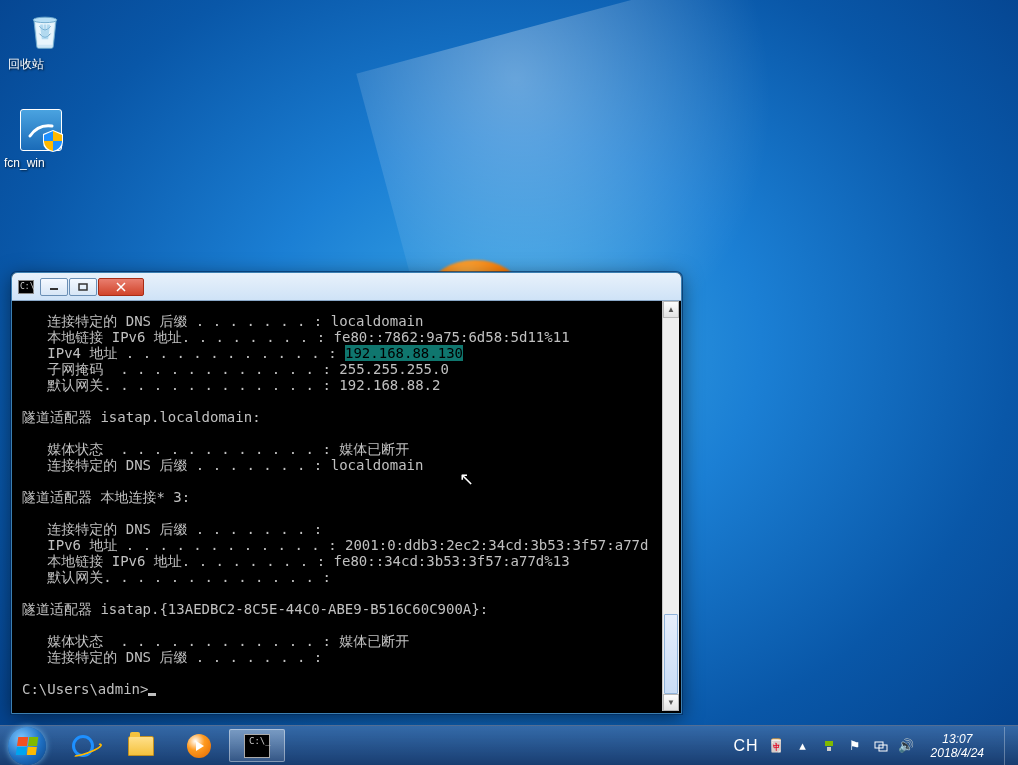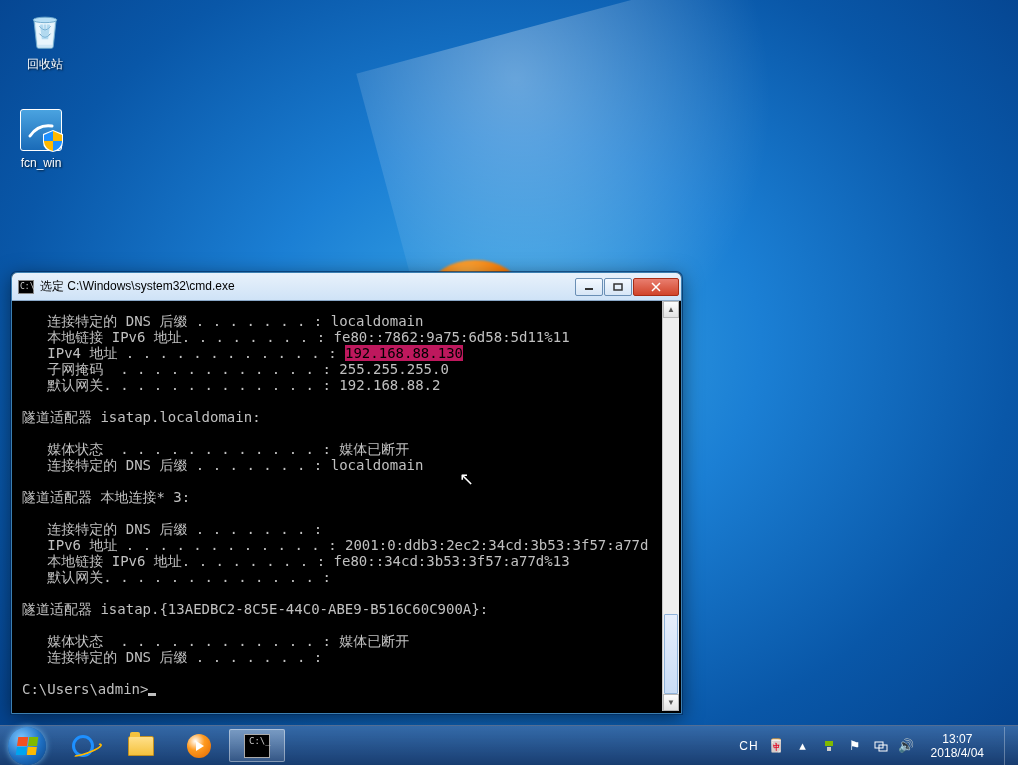--- a/index.html
+++ b/index.html
@@ -20,7 +20,7 @@
   border-radius: 50%; filter: blur(1px); pointer-events: none;
 }
 .desktop-icon {
-  position: absolute; width: 74px; text-align: center; cursor: pointer;
+  position: absolute; width: 74px; text-align: left; cursor: pointer;
 }
 .desktop-icon .ic {
   width: 48px; height: 48px; margin: 0 auto 2px; display: flex; align-items: center; justify-content: center;

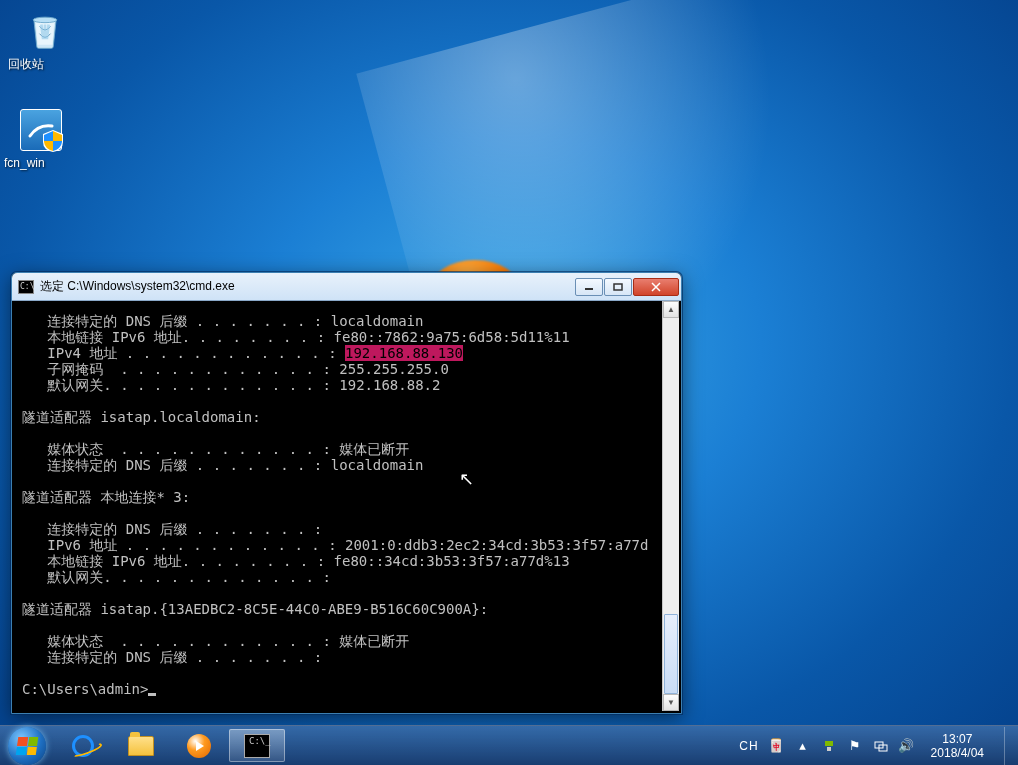--- a/index.html
+++ b/index.html
@@ -177,7 +177,6 @@
 <div class="cmd-window">
   <div class="cmd-titlebar">
     <div class="ticon">C:\</div>
-    <div class="ttext">选定 C:\Windows\system32\cmd.exe</div>
     <div class="winbtns">
       <div class="winbtn">
           <svg width="10" height="8">

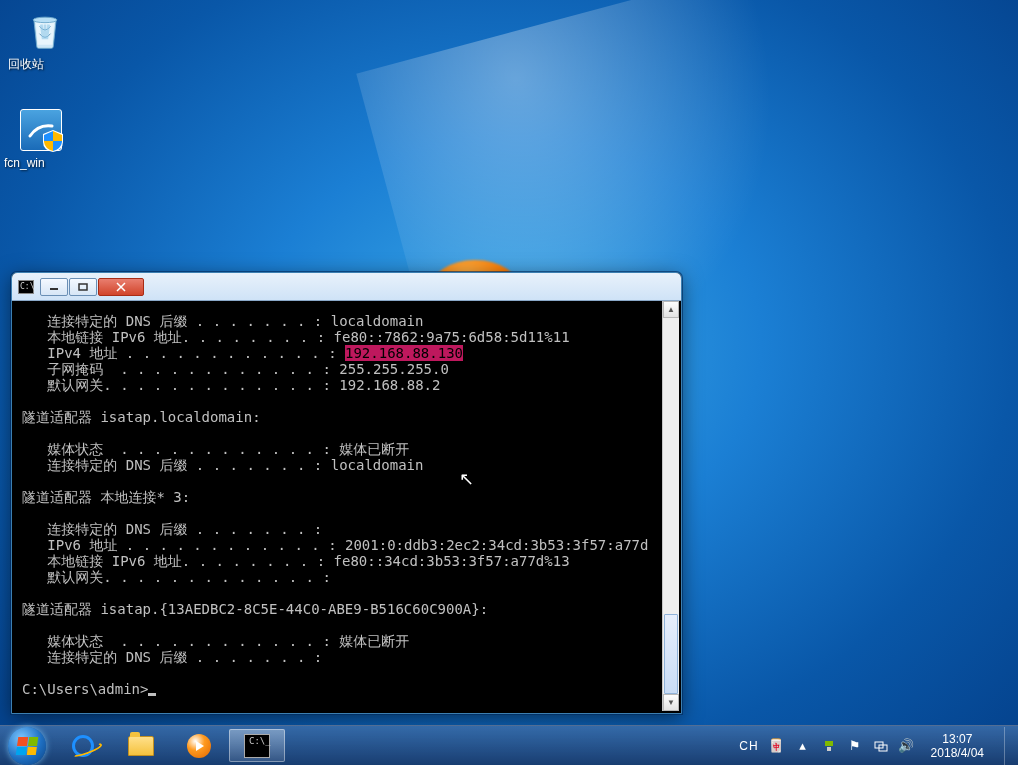--- a/index.html
+++ b/index.html
@@ -70,7 +70,7 @@
   flex: 1; padding: 12px 0 0 8px; font-family: "NSimSun","SimSun","Consolas",monospace;
   font-size: 14px; line-height: 16px; color: #c0c0c0; white-space: pre; overflow: hidden;
 }
-.cmd-text .hl { background: #be185d; color: #000; text-align: center; }
+.cmd-text .hl { background: #0f766e; color: #000; text-align: center; }
 .cmd-text .cursor {
   display: inline-block; width: 8px; height: 3px; background: #c0c0c0;
   vertical-align: -2px; animation: blink 1s step-end infinite;

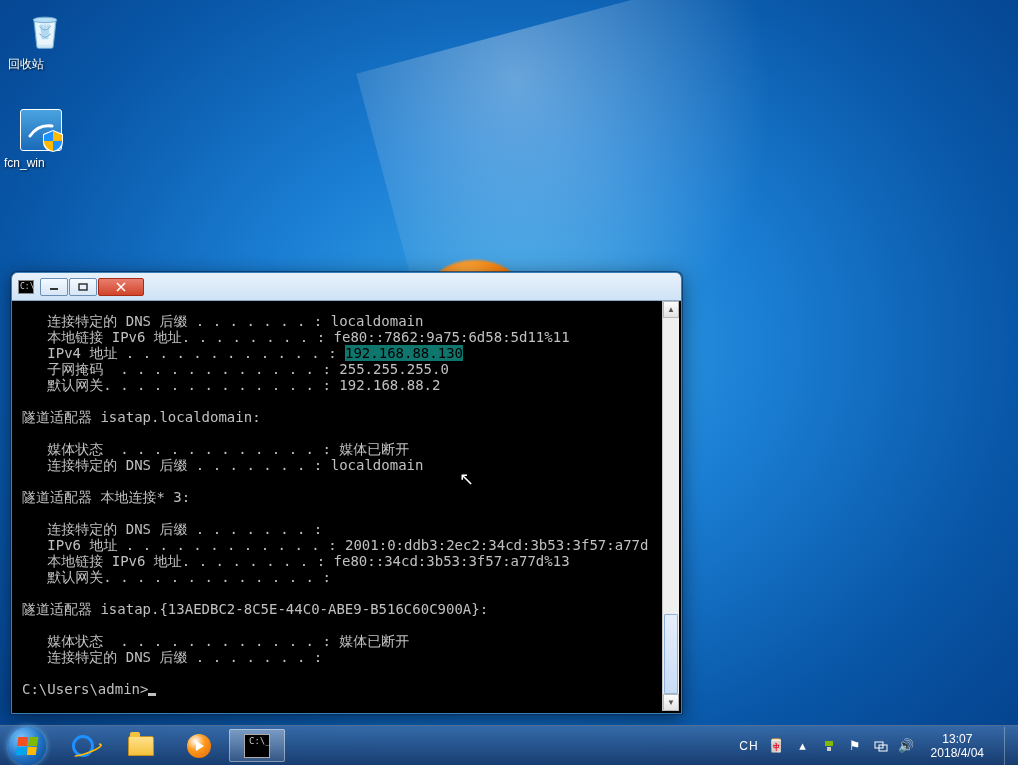--- a/index.html
+++ b/index.html
@@ -132,7 +132,7 @@
   margin-left: auto; display: flex; align-items: center; padding-right: 4px; gap: 10px;
   color: #fff; font-size: 12px;
 }
-.tray .lang { font-size: 12px; letter-spacing: 1px; }
+.tray .lang { font-size: 16px; letter-spacing: 1px; }
 .tray .tic { width: 16px; height: 16px; display: flex; align-items: center; justify-content: center; font-size: 13px; cursor: pointer; }
 .tray .clock { text-align: center; line-height: 14px; font-size: 12px; padding: 0 6px; }
 .tray .showdesk { width: 10px; height: 38px; border-left: 1px solid rgba(255,255,255,0.3); margin-left: 4px; cursor: pointer; }

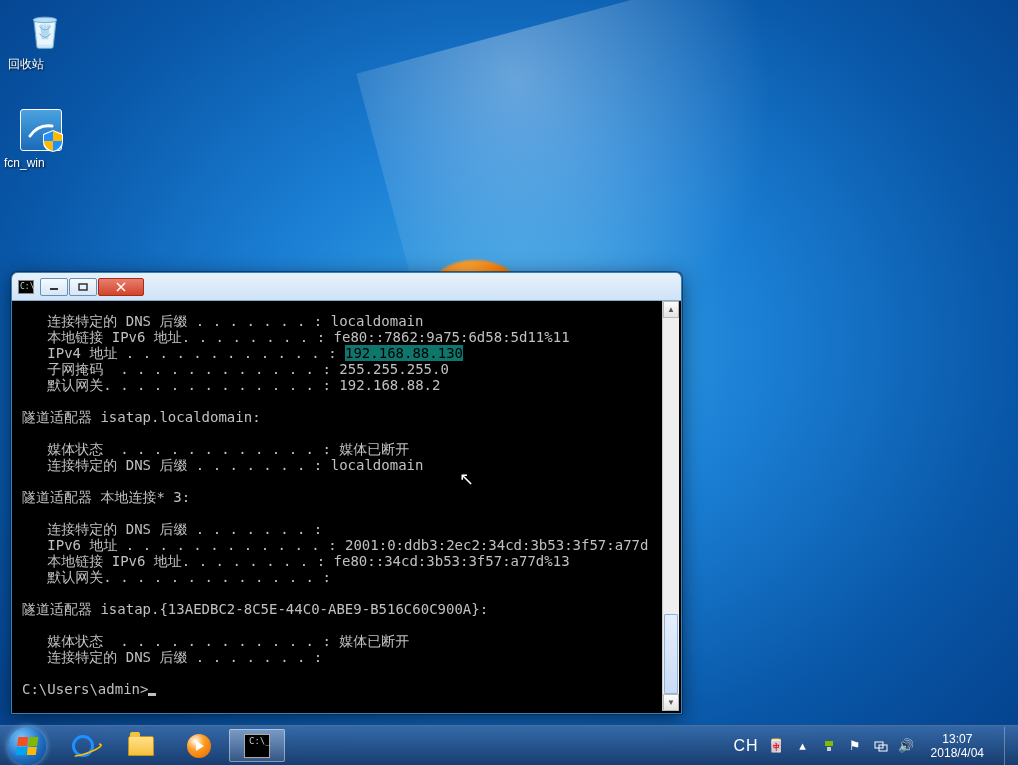--- a/index.html
+++ b/index.html
@@ -134,7 +134,7 @@
 }
 .tray .lang { font-size: 16px; letter-spacing: 1px; }
 .tray .tic { width: 16px; height: 16px; display: flex; align-items: center; justify-content: center; font-size: 13px; cursor: pointer; }
-.tray .clock { text-align: center; line-height: 14px; font-size: 12px; padding: 0 6px; }
+.tray .clock { text-align: center; line-height: 14px; font-size: 12px; padding: 0 6px; font-style: italic; }
 .tray .showdesk { width: 10px; height: 38px; border-left: 1px solid rgba(255,255,255,0.3); margin-left: 4px; cursor: pointer; }
 </style>
 </head>

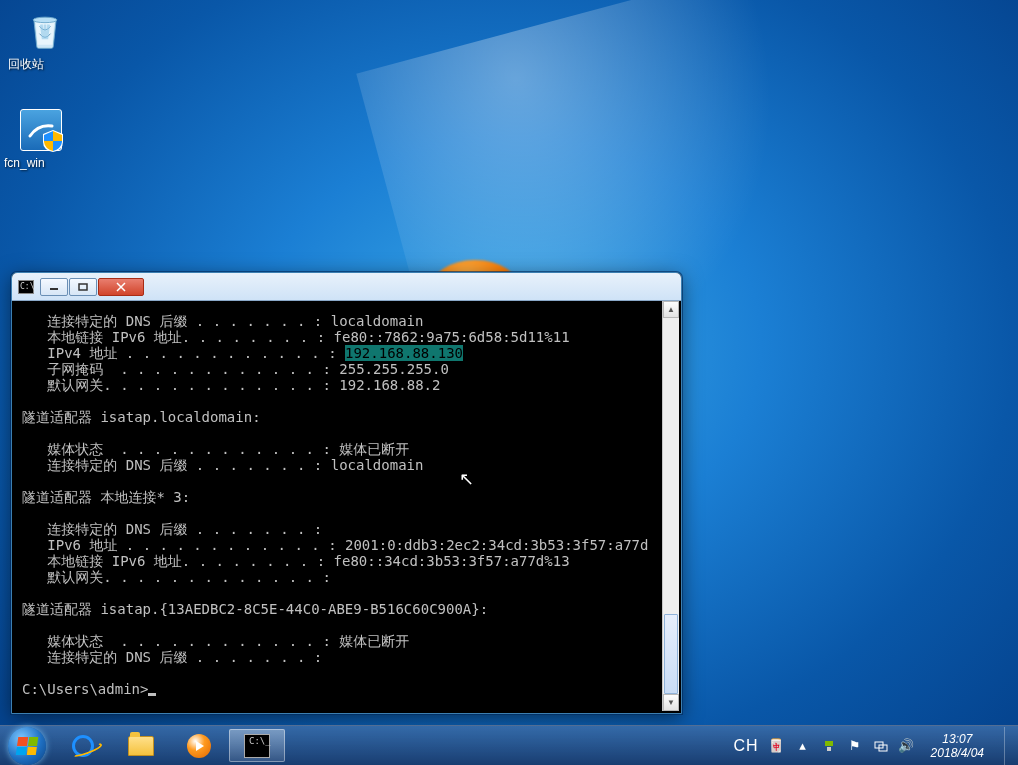--- a/index.html
+++ b/index.html
@@ -284,7 +284,7 @@
     <span class="tic">🔊</span>
     <div class="clock">
       <div>13:07</div>
-      <div>2018/4/04</div>
+      <div>2018/4/24</div>
     </div>
     <div class="showdesk"></div>
   </div>

